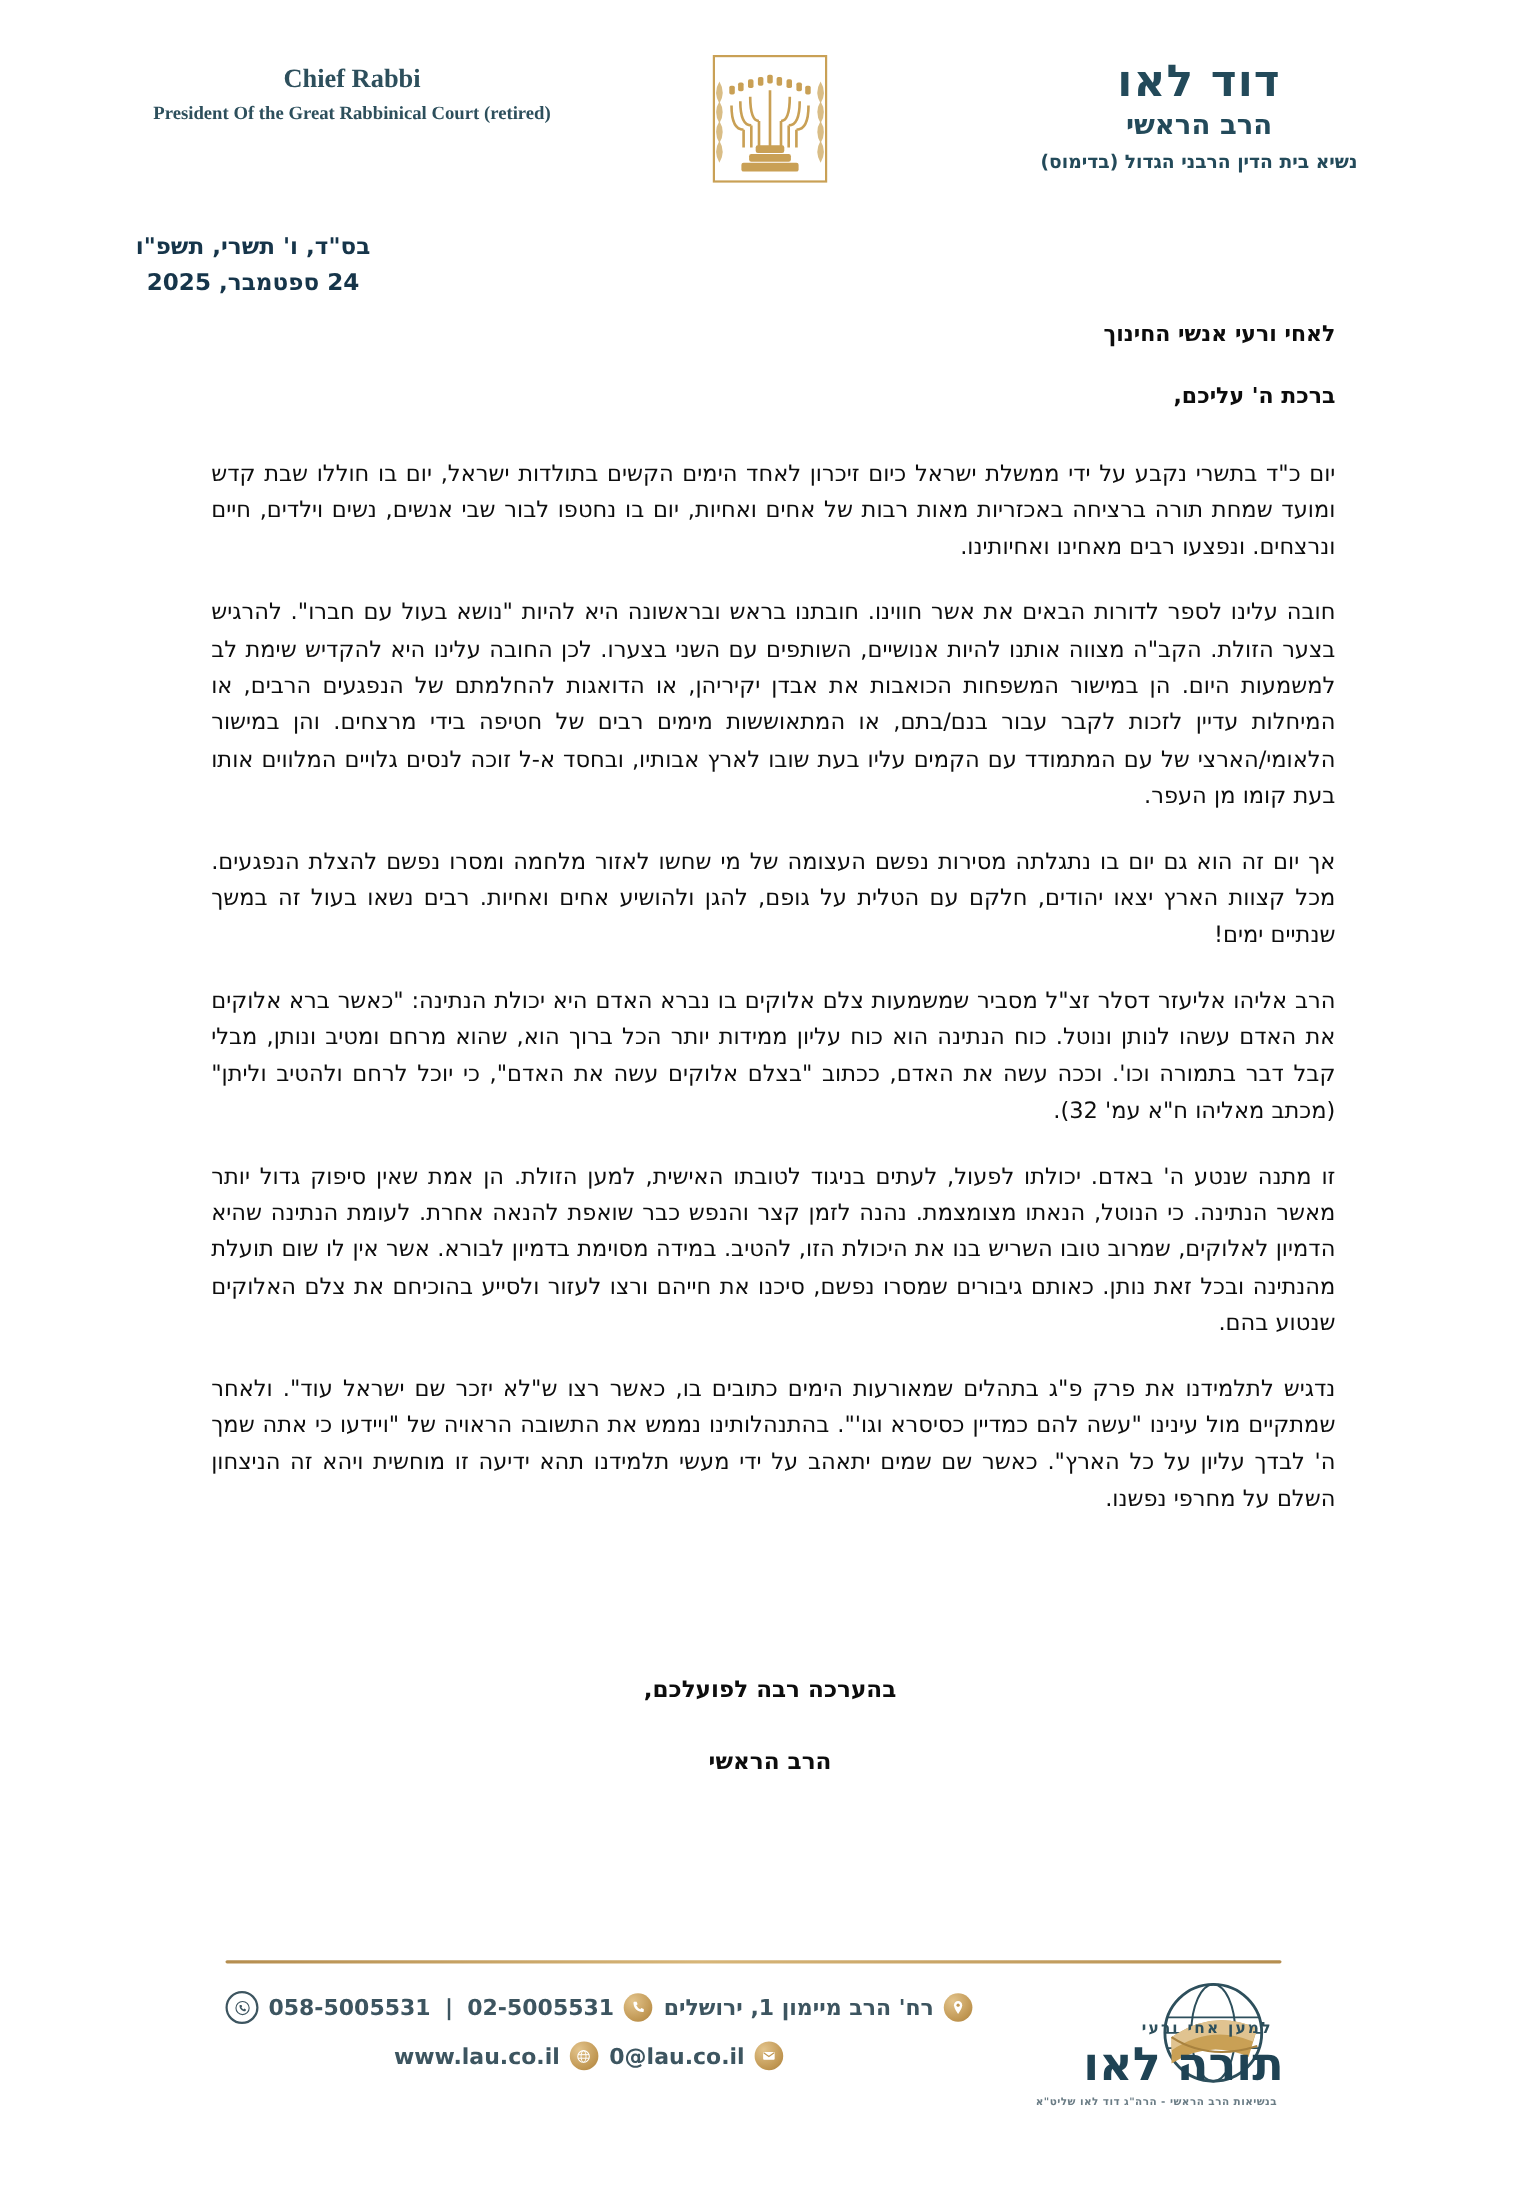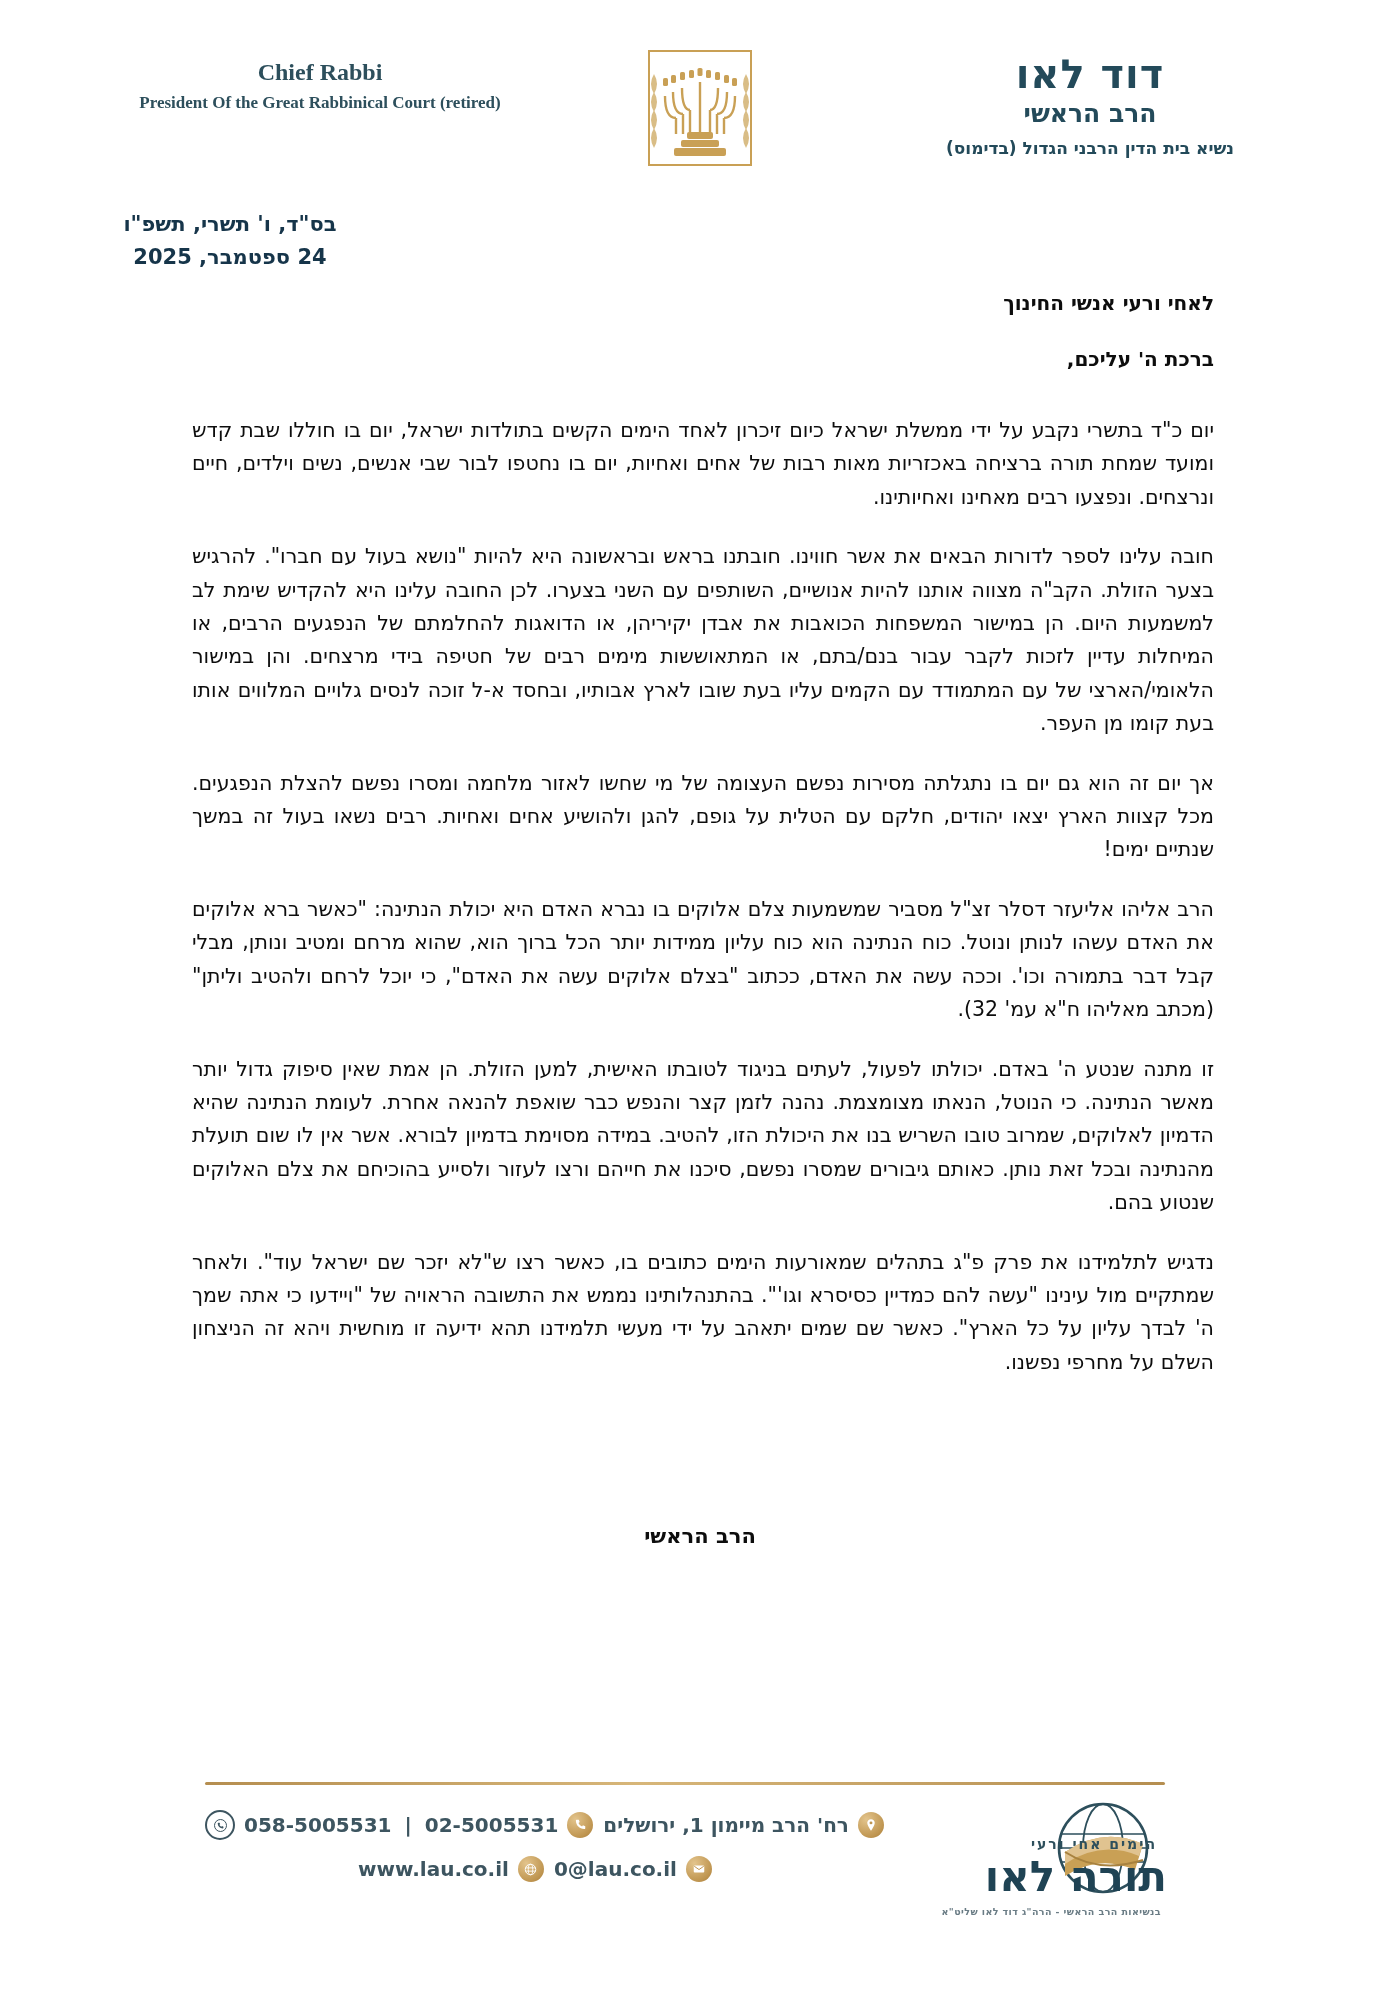--- a/index.html
+++ b/index.html
@@ -193,6 +193,7 @@
   </div>
 
   <div class="sign">
+    <div class="s1">בהערכה רבה לפועלכם,</div>
     <div class="s3">הרב הראשי</div>
   </div>
 

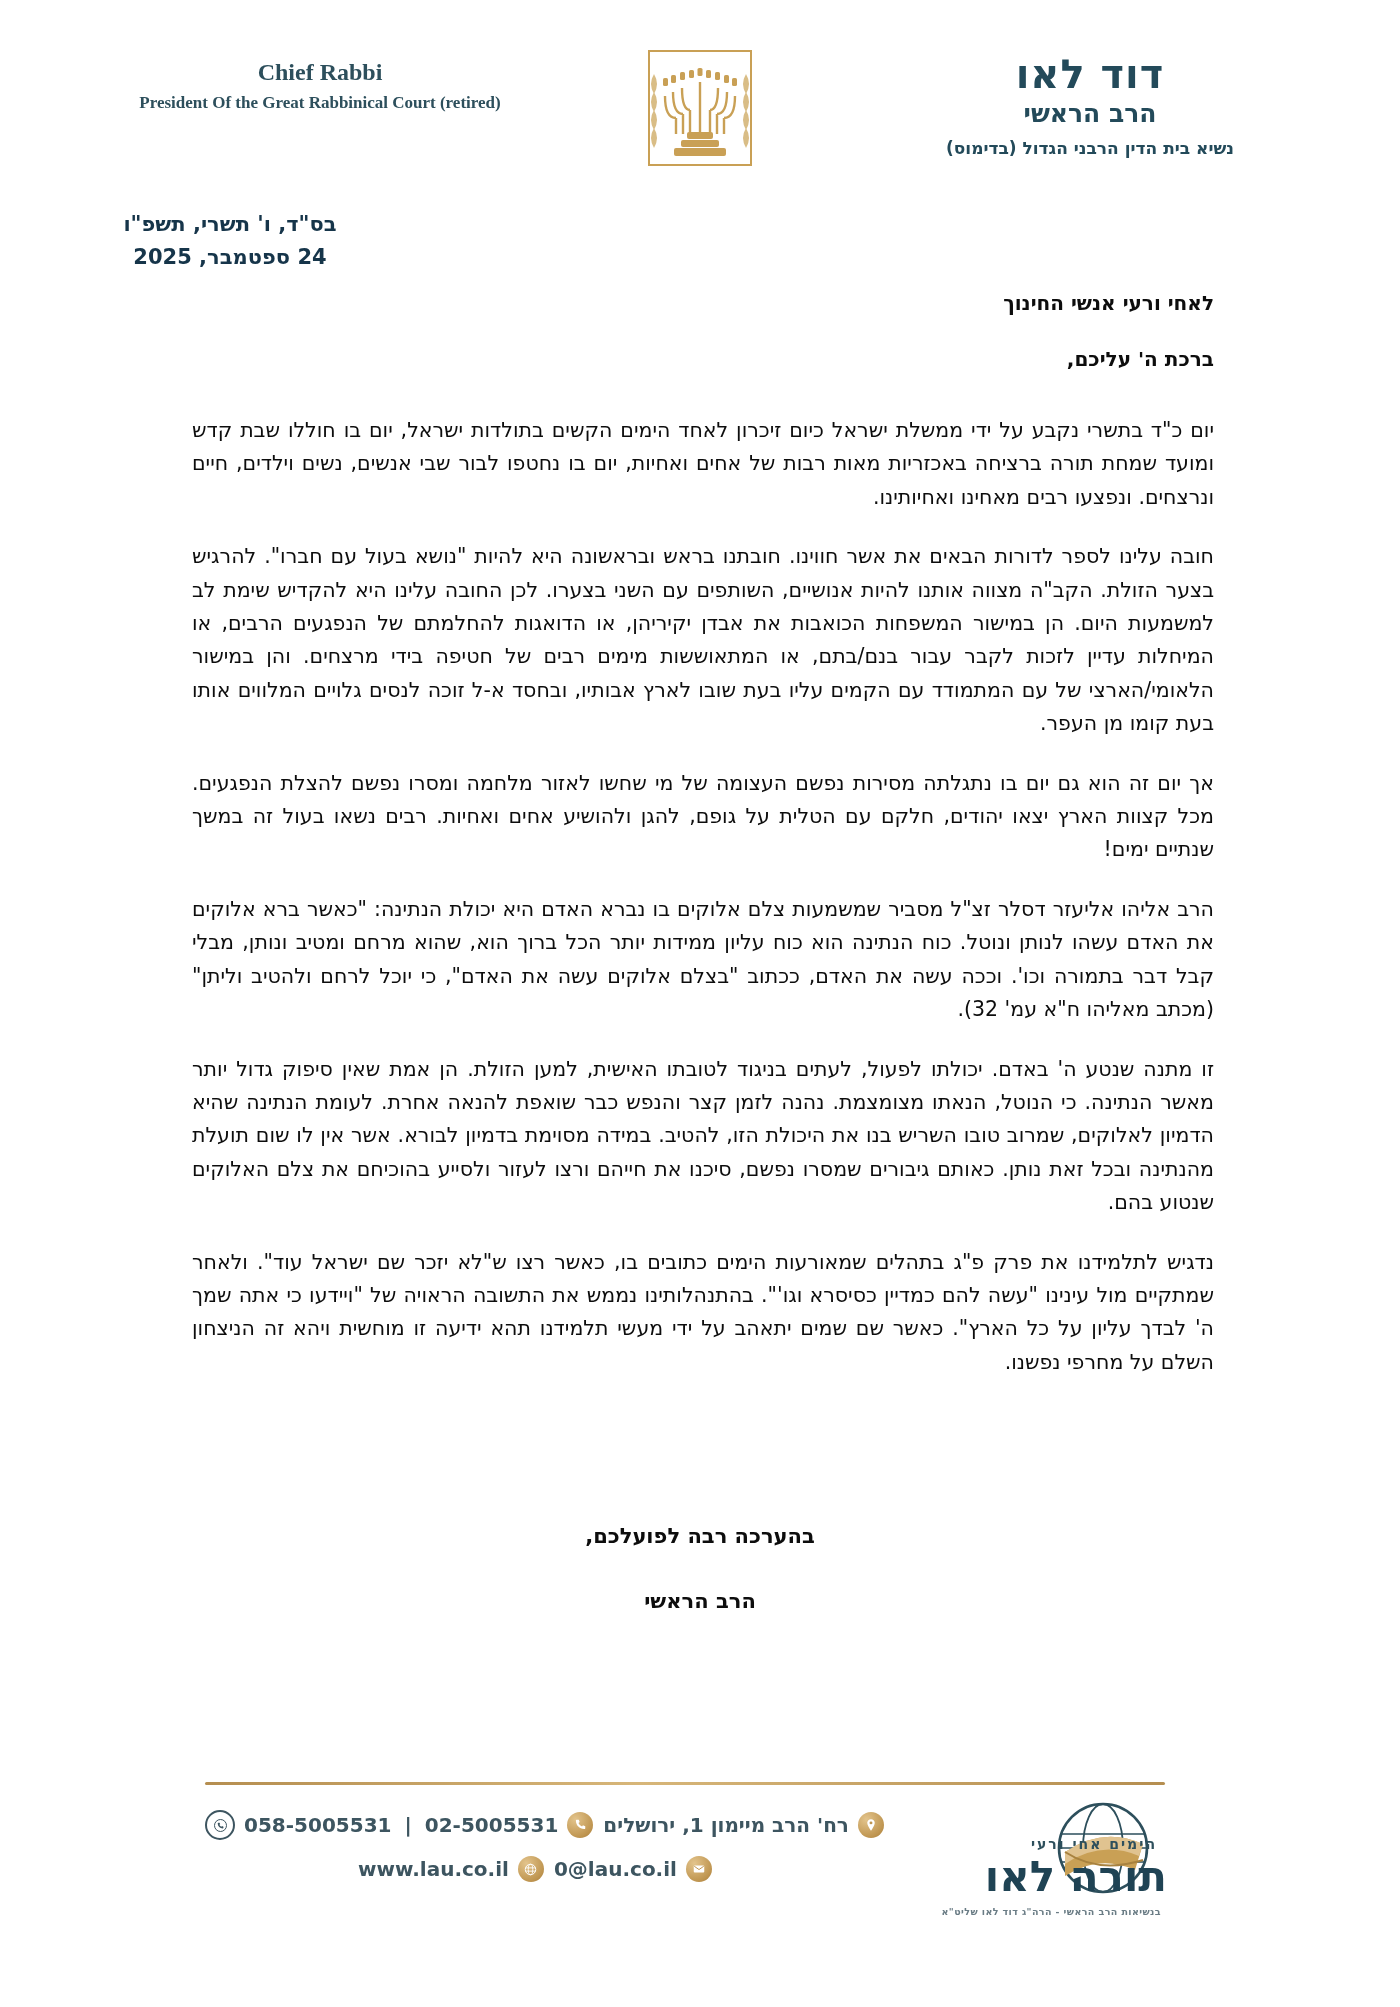--- a/index.html
+++ b/index.html
@@ -266,7 +266,7 @@
           <path d="M160 66 q34 22 78 8" fill="none" stroke="#a8823f" stroke-width="2"></path>
         </g>
       </svg>
-      <div class="tagline">הימים אחי ורעי</div>
+      <div class="tagline">למען אחי ורעי</div>
       <div class="name">תורה לאו</div>
       <div class="sub">בנשיאות הרב הראשי - הרה"ג דוד לאו שליט"א</div>
     </div>

